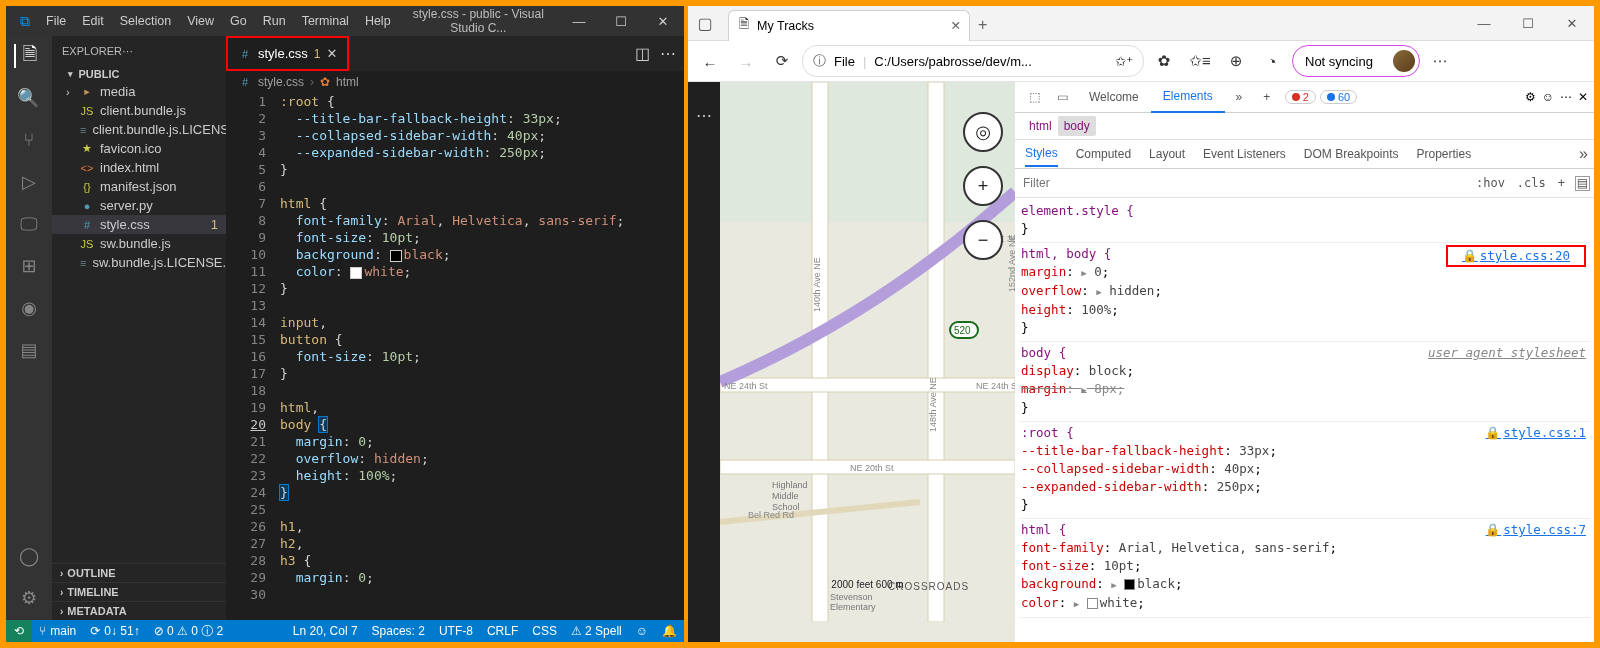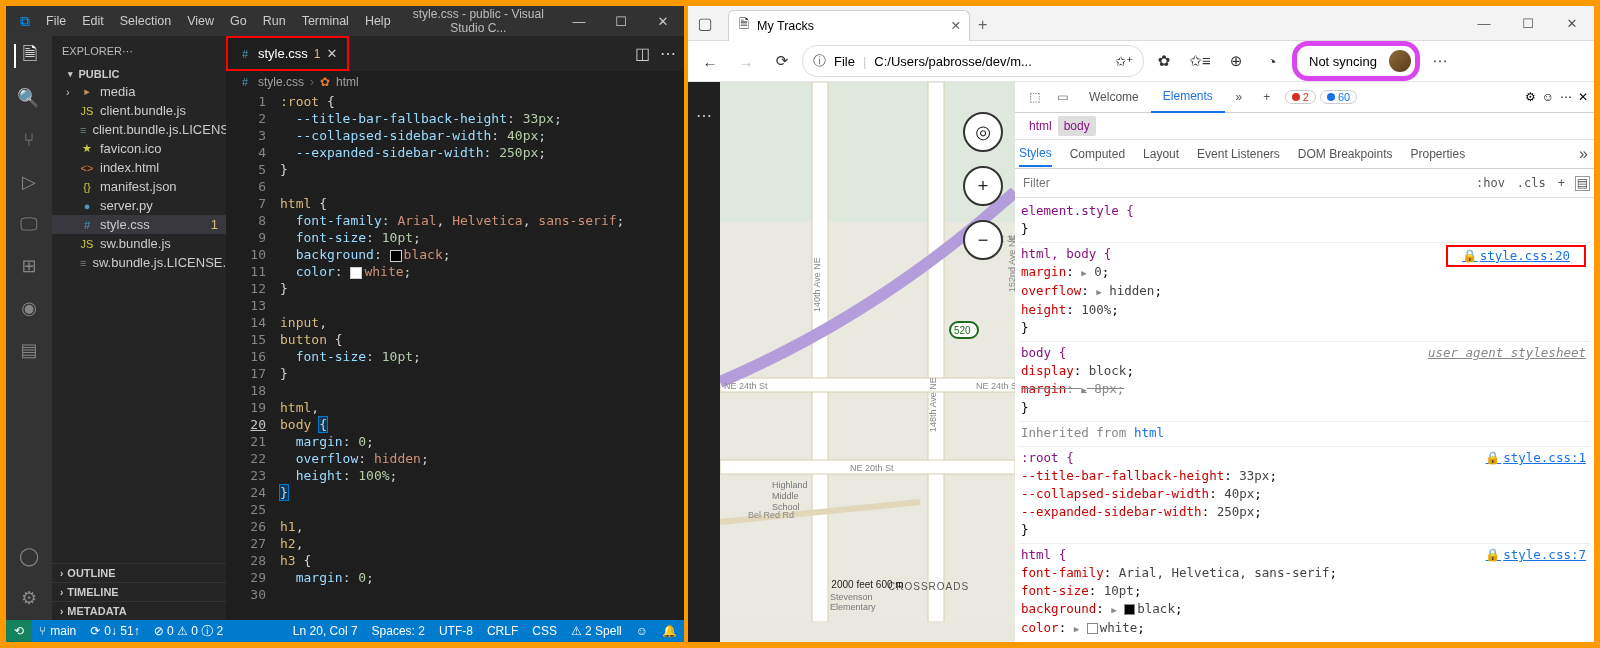--- a/index.html
+++ b/index.html
@@ -79,7 +79,7 @@
 .urlbox{flex:1;height:30px;border:1px solid #ddd;border-radius:15px;display:flex;align-items:center;padding:0 10px;font-size:13px;gap:8px;max-width:320px;}
 .urlbox .info{color:#666;}
 .urlbox .pipe{color:#ccc;}
-.sync{border:5px solid #d946ef;border-radius:16px;height:30px;display:flex;align-items:center;padding:0 4px 0 12px;gap:12px;font-size:13px;}
+.sync{border:1px solid #d946ef;border-radius:16px;height:30px;display:flex;align-items:center;padding:0 4px 0 12px;gap:20px;font-size:13px;}
 .avatar{width:22px;height:22px;border-radius:50%;background:linear-gradient(135deg,#8a6d3b,#5b3a1a);}
 
 .edge-content{flex:1;display:flex;min-height:0;}

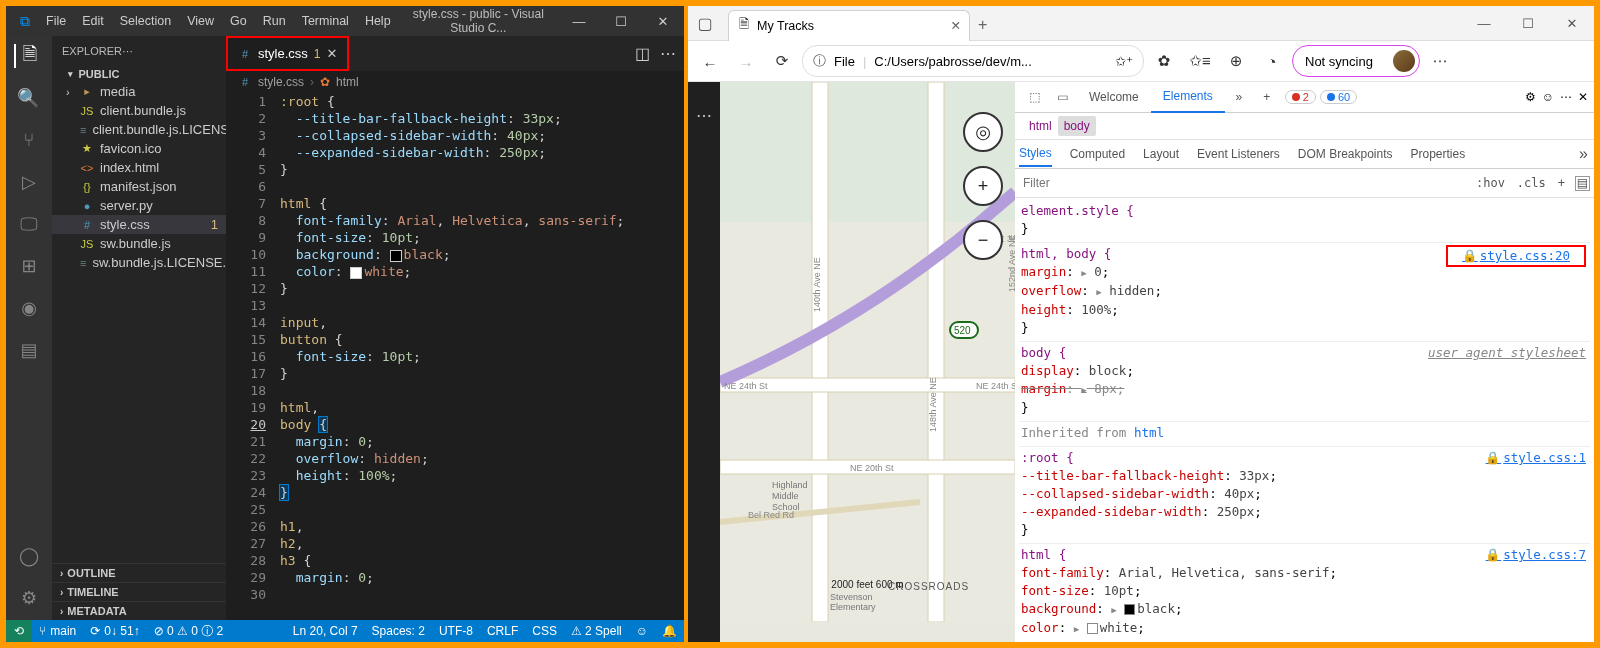--- a/index.html
+++ b/index.html
@@ -107,7 +107,7 @@
 .dt-crumb span{padding:3px 6px;color:#881280;cursor:pointer;}
 .dt-crumb span.leaf{background:#ddd;border-radius:2px;}
 
-.dt-sub{height:28px;display:flex;align-items:center;border-bottom:1px solid #d0d0d0;padding-left:4px;gap:18px;}
+.dt-sub{height:28px;display:flex;align-items:center;border-bottom:1px solid #d0d0d0;padding-left:10px;gap:18px;}
 .dt-sub .s{color:#555;cursor:pointer;padding:5px 0;}
 .dt-sub .s.active{color:#1a73e8;border-bottom:2px solid #1a73e8;}
 .dt-sub .more{margin-left:auto;margin-right:6px;color:#555;font-size:16px;}

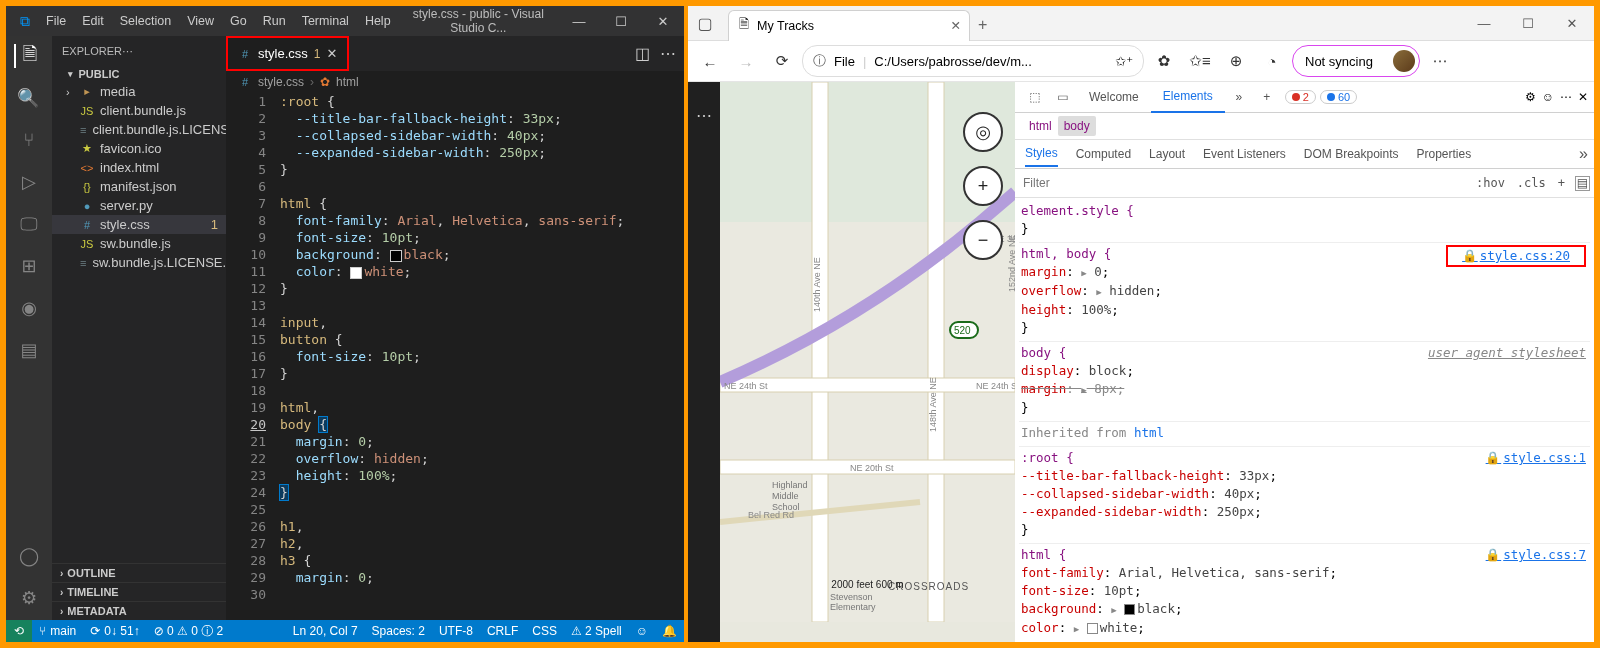--- a/index.html
+++ b/index.html
@@ -418,7 +418,6 @@
             <div class="rule"><span class="selc">element.style {</span><br><span>}</span></div>
             <div class="rule"><span class="src srcredbox"><span class="lock">🔒</span>style.css:20</span><span class="selc">html, body {</span><br>  <span class="prop">margin</span>: <span class="tri">▶</span> <span class="val">0</span>;<br>  <span class="prop">overflow</span>: <span class="tri">▶</span> <span class="val">hidden</span>;<br>  <span class="prop">height</span>: <span class="val">100%</span>;<br><span>}</span></div>
             <div class="rule"><span class="src ua">user agent stylesheet</span><span class="selc">body {</span><br>  <span class="prop">display</span>: <span class="val">block</span>;<br>  <span class="strike"><span class="prop">margin</span>: <span class="tri">▶</span> 8px;</span><br><span>}</span></div>
-            <div class="rule"><span class="inh">Inherited from </span><span class="link">html</span></div>
             <div class="rule"><span class="src "><span class="lock">🔒</span>style.css:1</span><span class="selc">:root {</span><br>  <span class="prop">--title-bar-fallback-height</span>: <span class="val">33px</span>;<br>  <span class="prop">--collapsed-sidebar-width</span>: <span class="val">40px</span>;<br>  <span class="prop">--expanded-sidebar-width</span>: <span class="val">250px</span>;<br><span>}</span></div>
             <div class="rule"><span class="src "><span class="lock">🔒</span>style.css:7</span><span class="selc">html {</span><br>  <span class="prop">font-family</span>: <span class="val">Arial, Helvetica, sans-serif</span>;<br>  <span class="prop">font-size</span>: <span class="val">10pt</span>;<br>  <span class="prop">background</span>: <span class="tri">▶</span> <span class="cbx black"></span><span class="val">black</span>;<br>  <span class="prop">color</span>: <span class="tri">▶</span> <span class="cbx white"></span><span class="val">white</span>;<br></div>
           </div>

